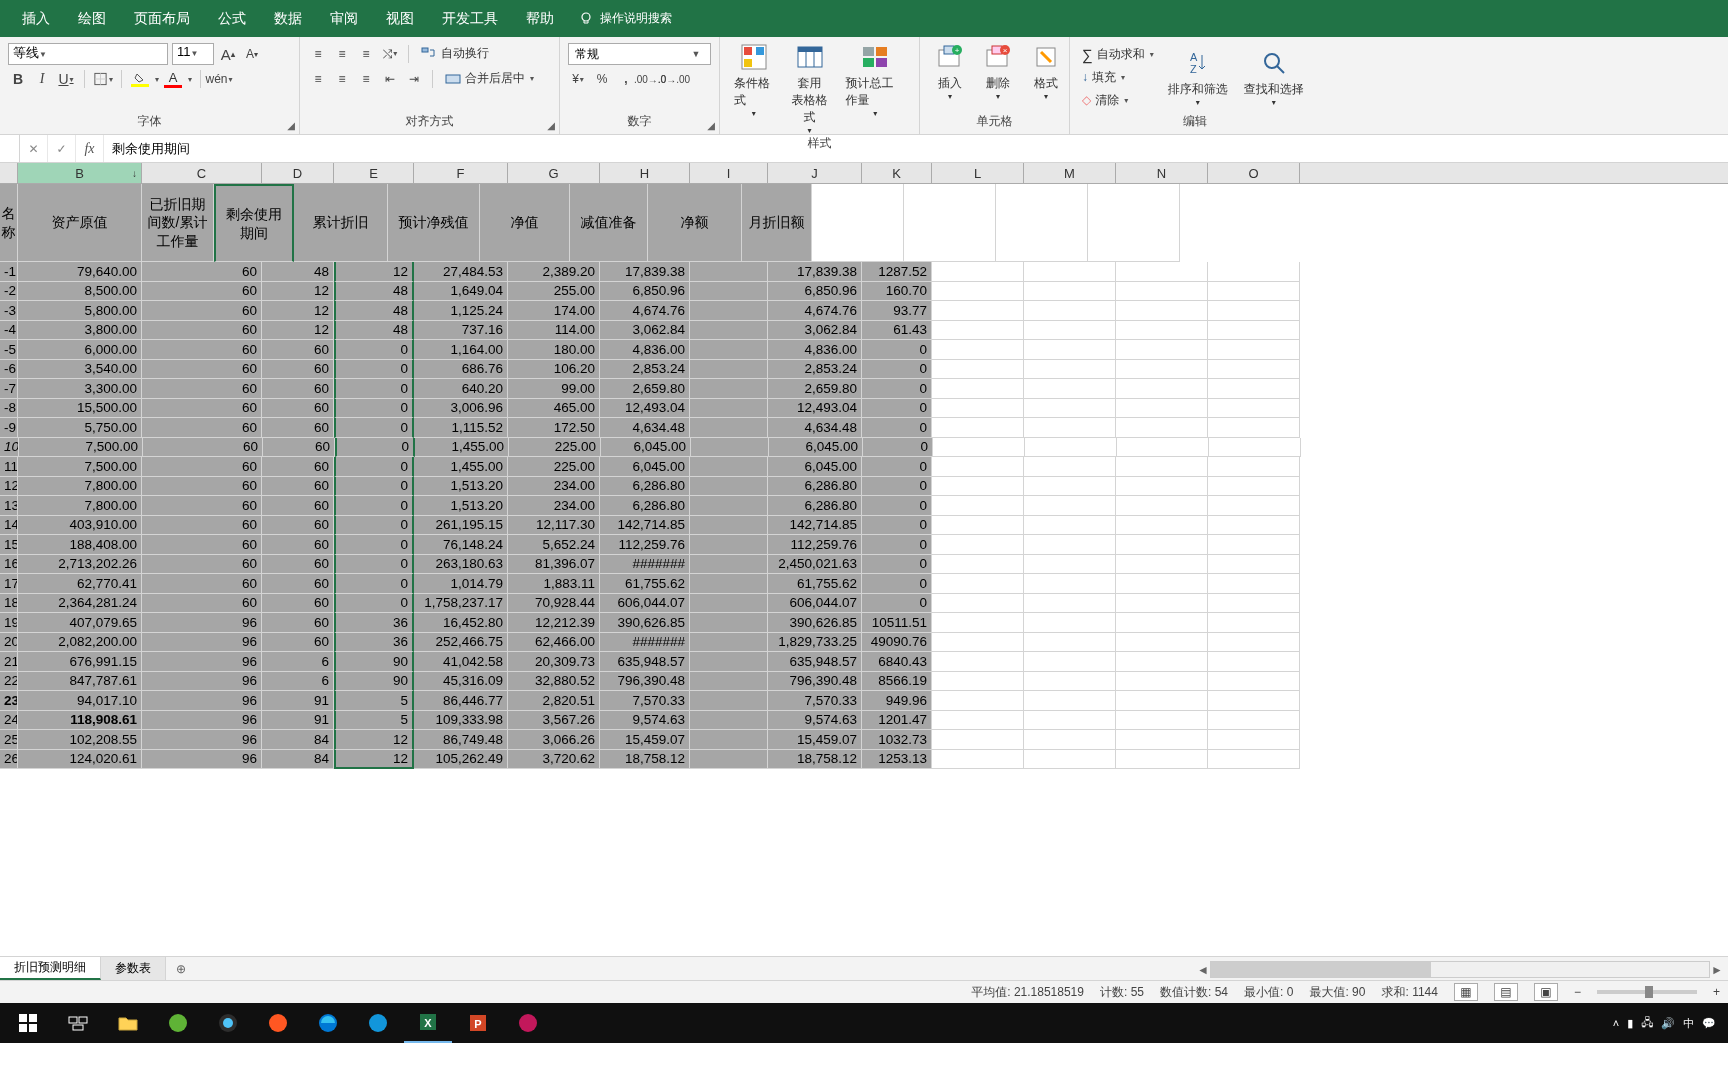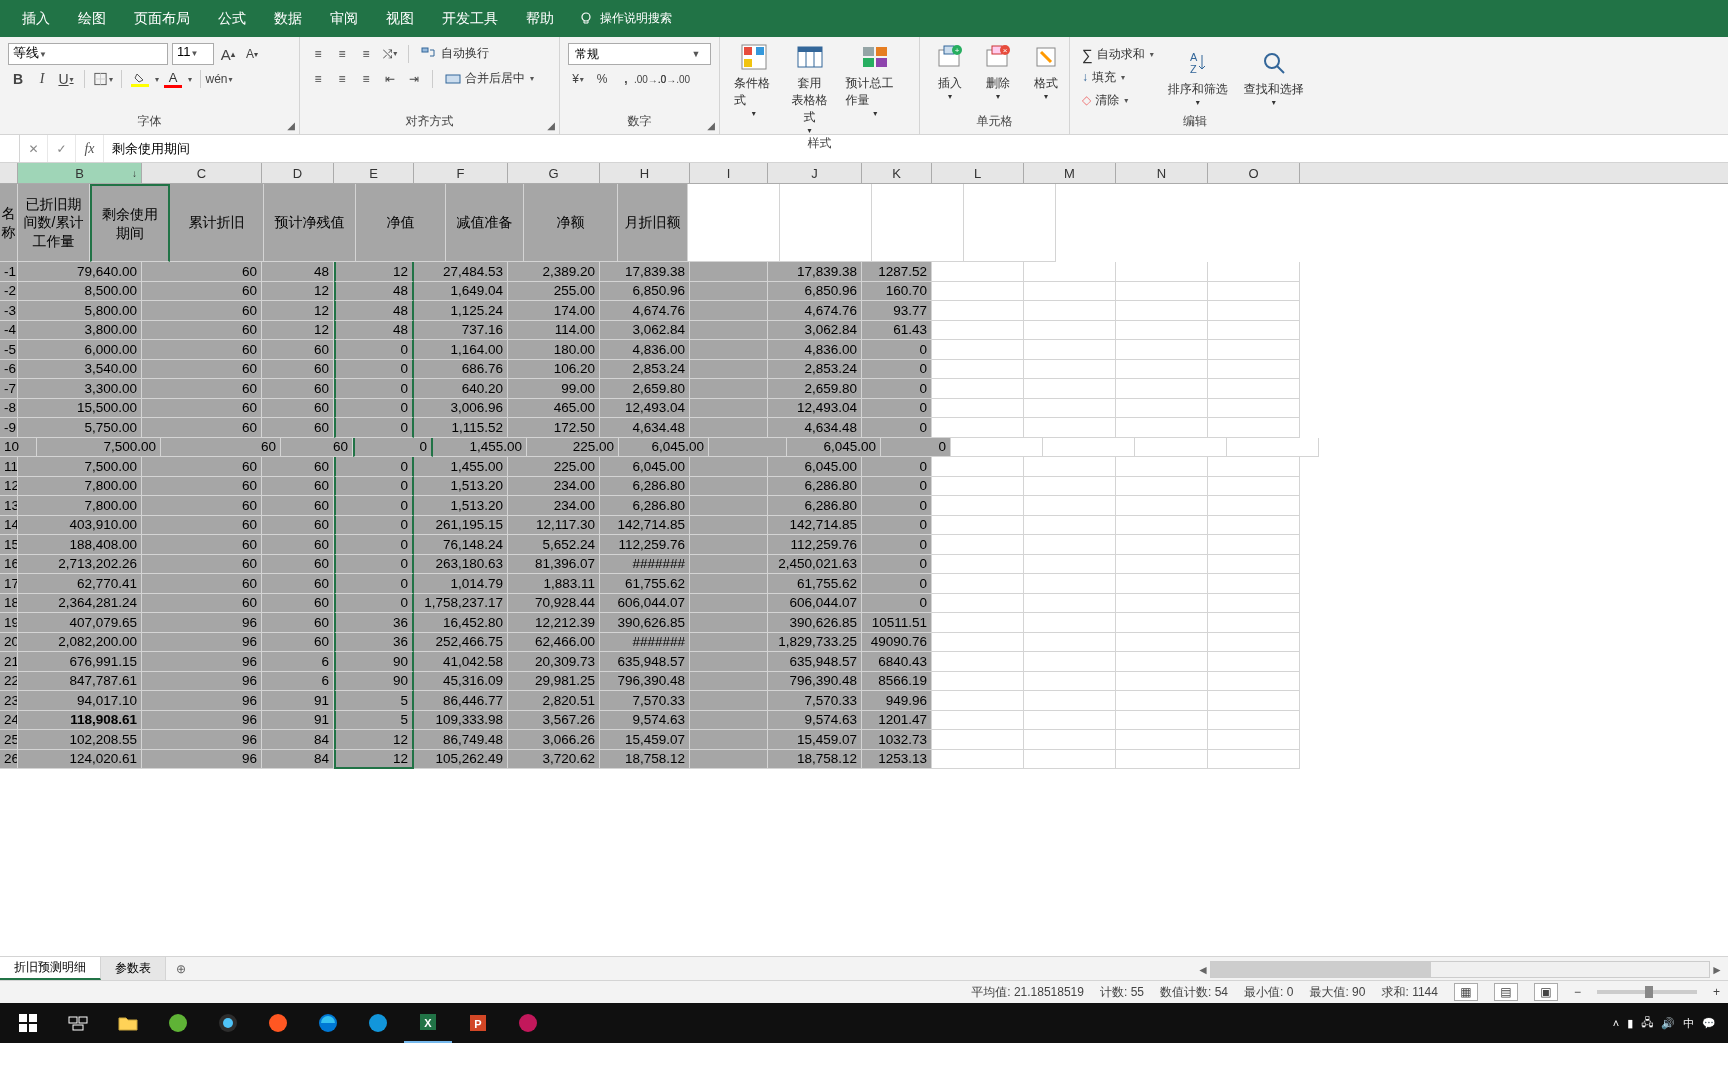--- a/index.html
+++ b/index.html
@@ -373,6 +373,7 @@
   <div class="grid-body" id="grid-body">
       <div class="grid-row header-row">
         <div class="cell hdr" style="width: 18px;">名称</div>
+        <div class="cell hdr" style="width: 124px;">资产原值</div>
         <div class="cell hdr" style="width: 72px;">已折旧期间数/累计工作量</div>
         <div class="cell hdr sel-border-v sel-border-top" style="width: 80px;">剩余使用期间</div>
         <div class="cell hdr" style="width: 94px;">累计折旧</div>

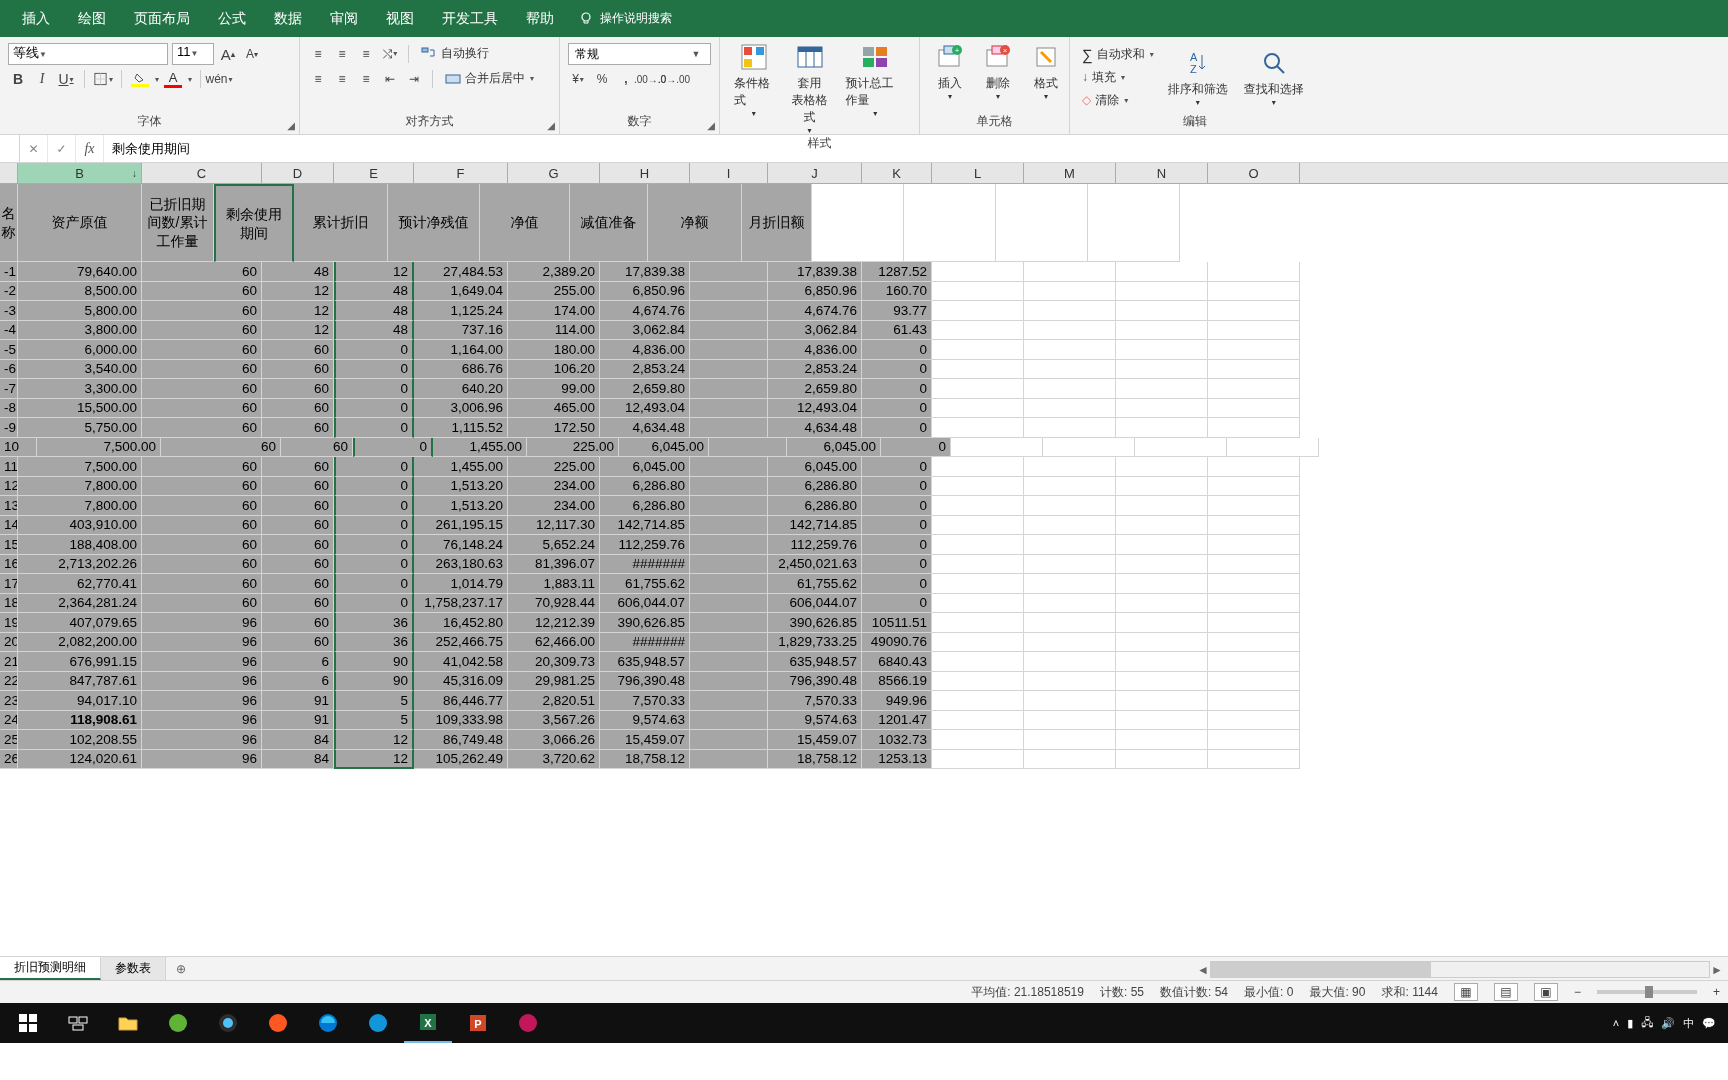--- a/index.html
+++ b/index.html
@@ -541,7 +541,7 @@
         <div class="cell" style="width: 92px;"></div>
       </div>
       <div class="grid-row">
-        <div class="cell data-gray left" style="width: 37px;">10</div>
+        <div class="cell data-gray left" style="width: 19px; font-style: italic;">10</div>
         <div class="cell data-gray right" style="width: 124px;">7,500.00</div>
         <div class="cell data-gray right" style="width: 120px;">60</div>
         <div class="cell data-gray right" style="width: 72px;">60</div>

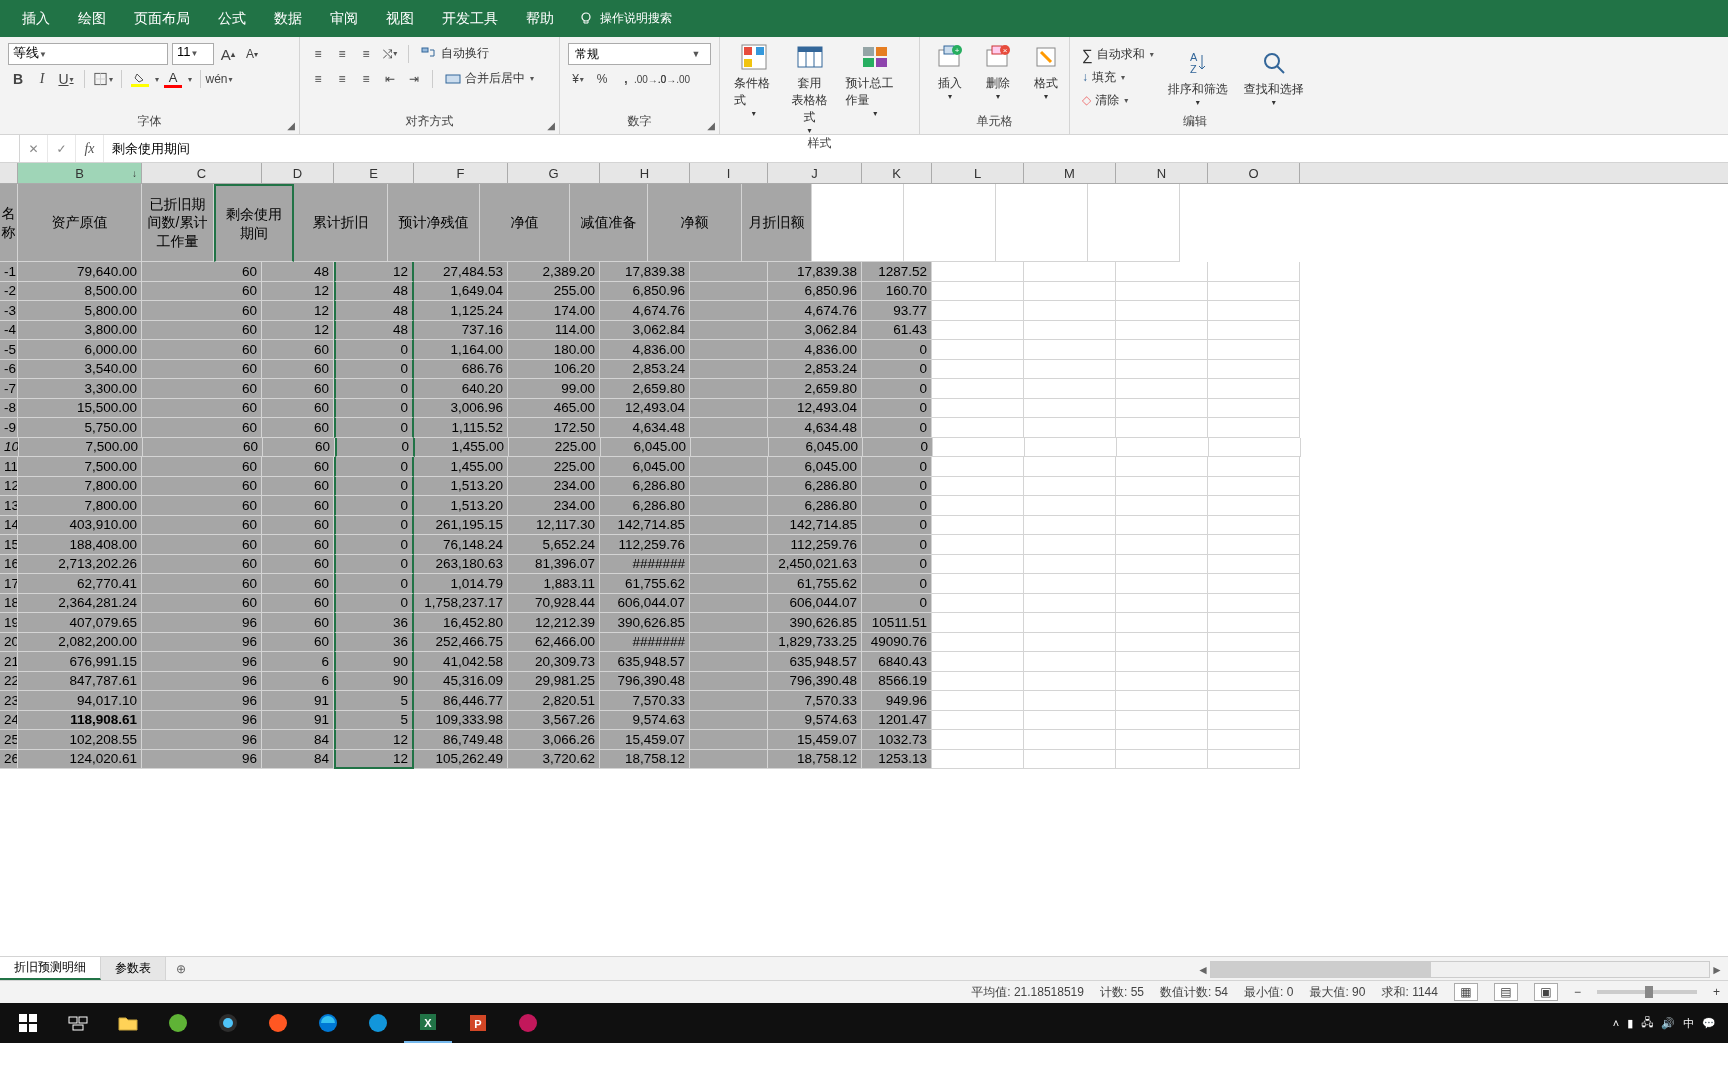--- a/index.html
+++ b/index.html
@@ -751,7 +751,7 @@
         <div class="cell data-gray right" style="width: 72px;">6</div>
         <div class="cell data-gray right sel-border-v" style="width: 80px;">90</div>
         <div class="cell data-gray right" style="width: 94px;">45,316.09</div>
-        <div class="cell data-gray right" style="width: 92px;">29,981.25</div>
+        <div class="cell data-gray right" style="width: 92px;">32,880.52</div>
         <div class="cell data-gray right" style="width: 90px;">796,390.48</div>
         <div class="cell data-gray right" style="width: 78px;"></div>
         <div class="cell data-gray right" style="width: 94px;">796,390.48</div>

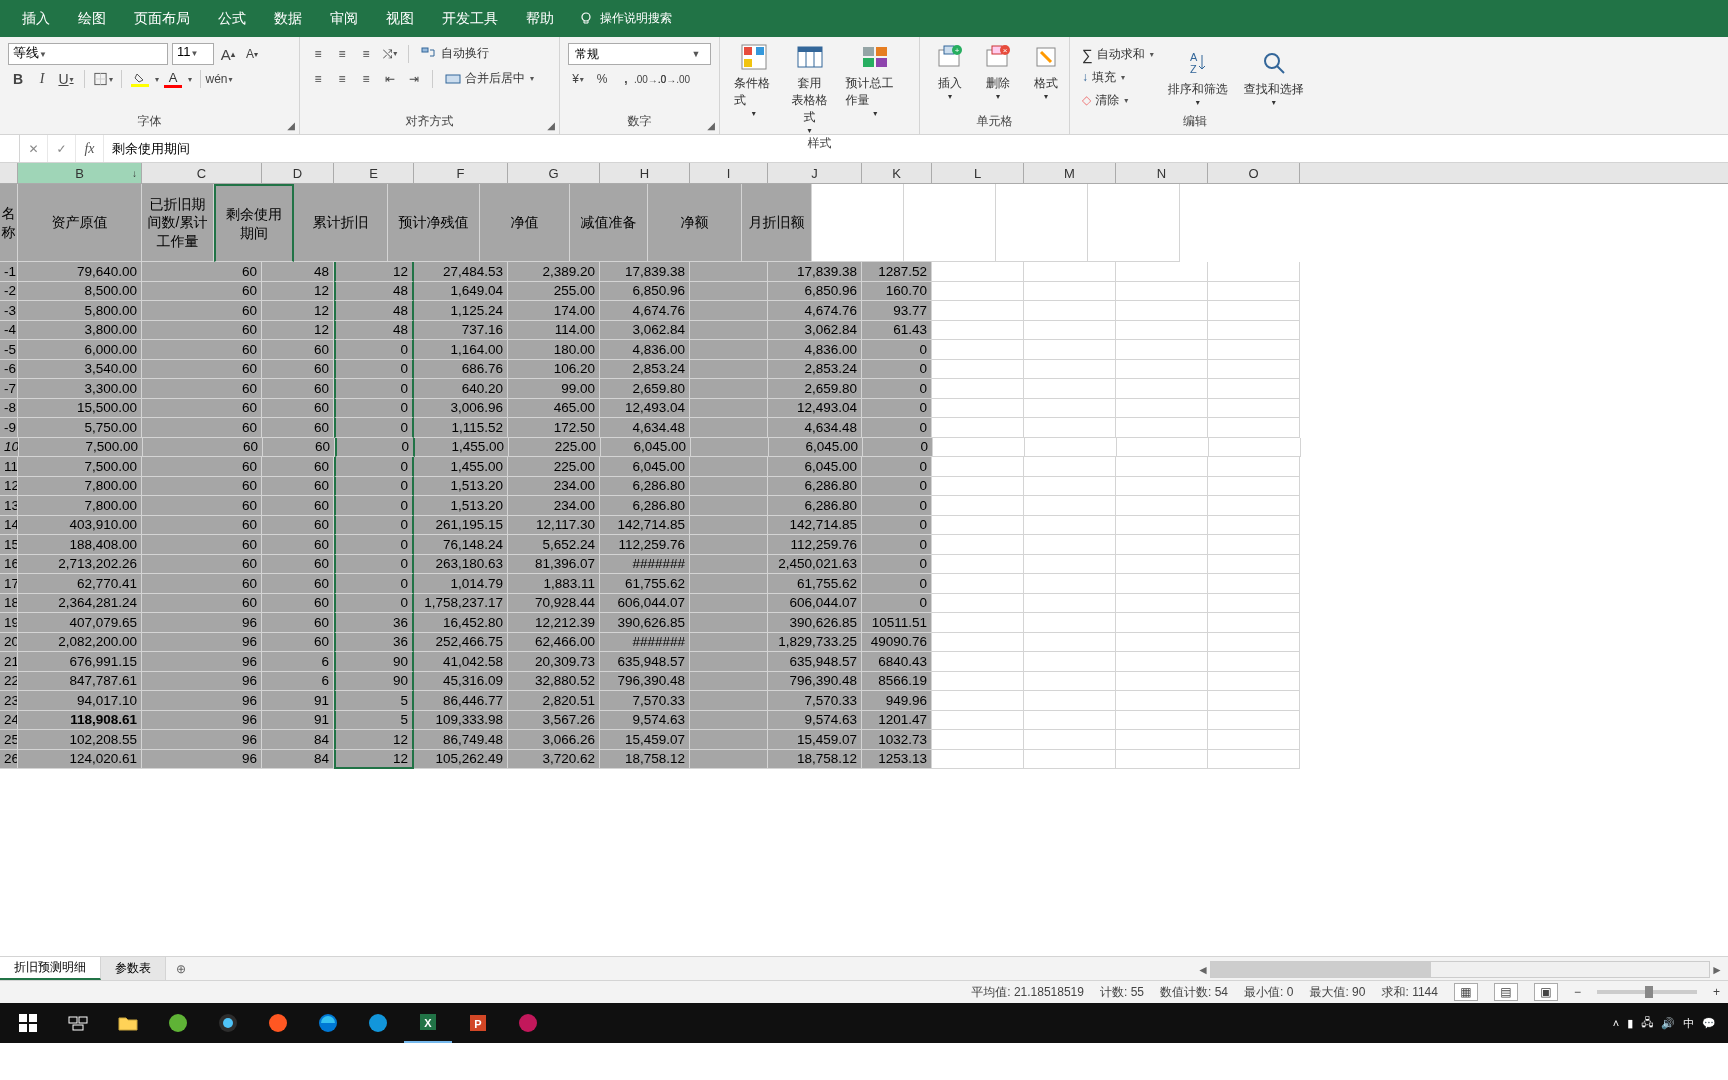--- a/index.html
+++ b/index.html
@@ -762,7 +762,7 @@
         <div class="cell" style="width: 92px;"></div>
       </div>
       <div class="grid-row">
-        <div class="cell data-gray left" style="width: 18px;">23</div>
+        <div class="cell data-gray left" style="width: 18px; font-weight: bold;">23</div>
         <div class="cell data-gray right" style="width: 124px;">94,017.10</div>
         <div class="cell data-gray right" style="width: 120px;">96</div>
         <div class="cell data-gray right" style="width: 72px;">91</div>

